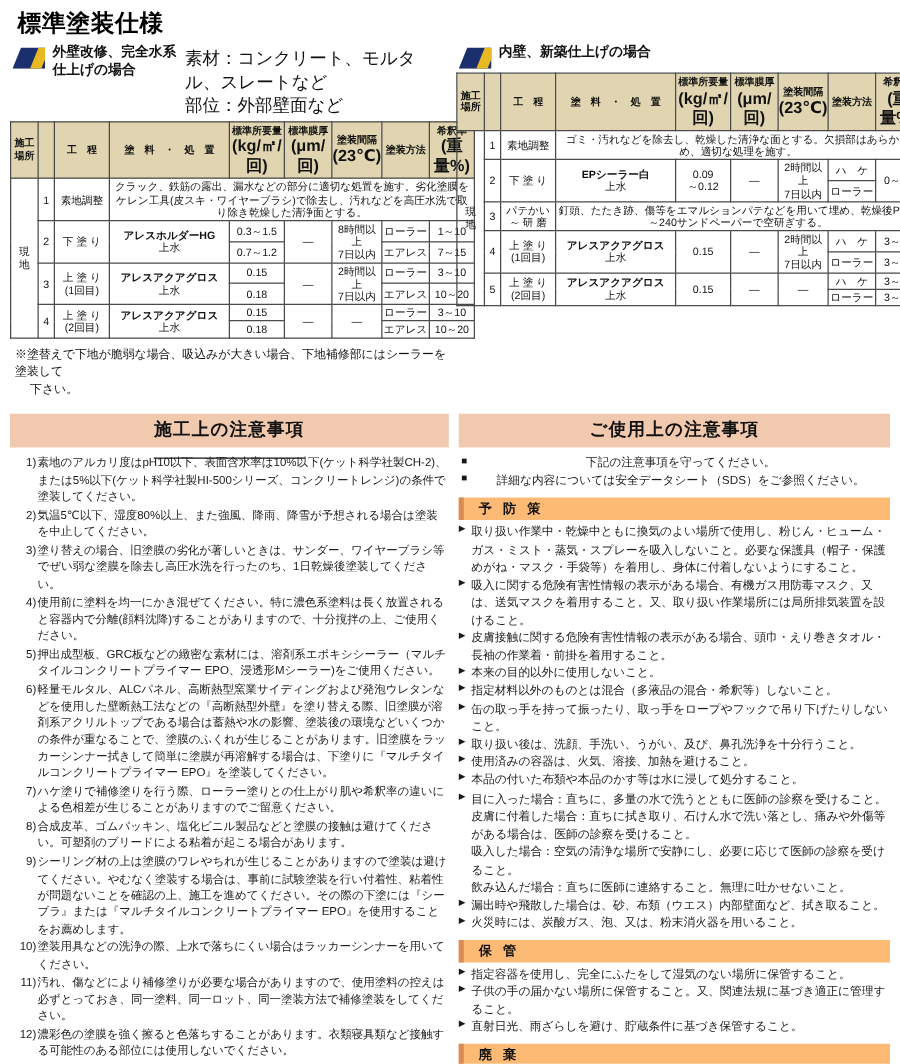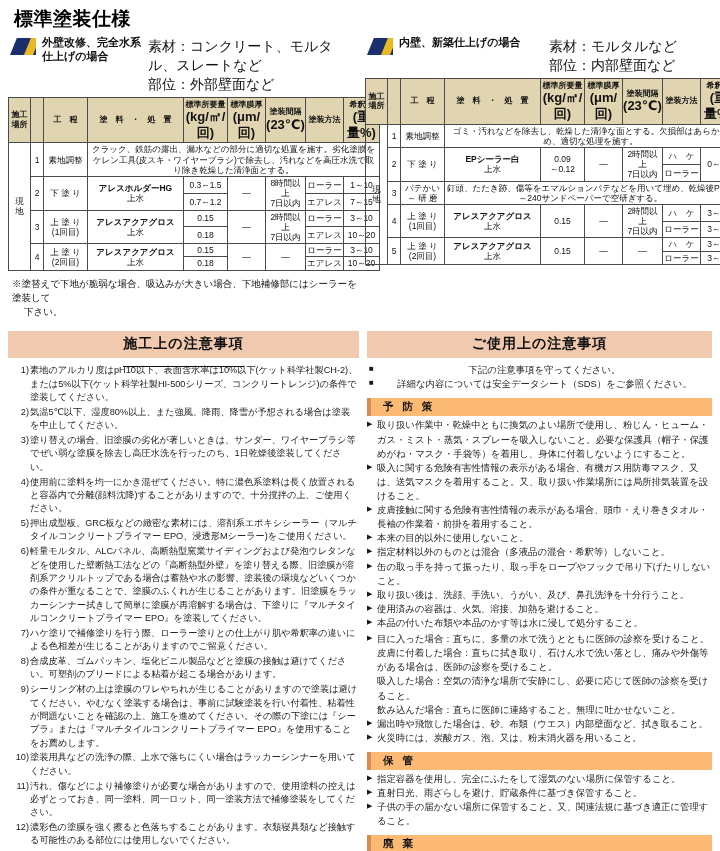--- a/index.html
+++ b/index.html
@@ -214,10 +214,6 @@
             <div class="p2"></div>
           </div>
         <div class="spec-head-title">内壁、新築仕上げの場合</div>
-        <div class="spec-head-meta">
-          <div>素材：モルタルなど</div>
-          <div>部位：内部壁面など</div>
-        </div>
       </div>
 
       <table class="spec">

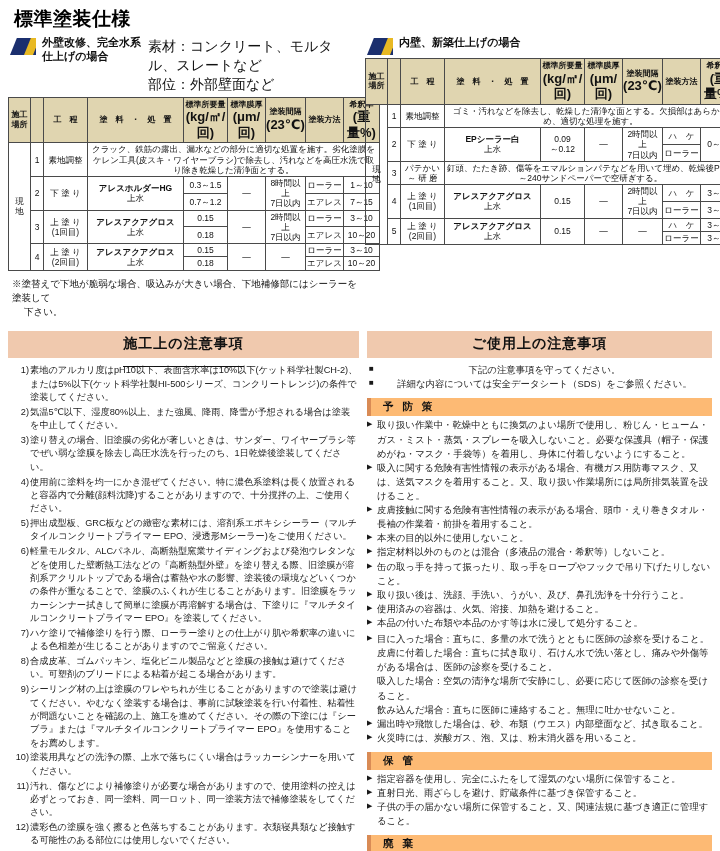--- a/index.html
+++ b/index.html
@@ -368,8 +368,8 @@
           <div class="sec-head">保 管</div>
           <ul class="rlist">
             <li class="b">指定容器を使用し、完全にふたをして湿気のない場所に保管すること。</li>
+            <li class="b">子供の手の届かない場所に保管すること。又、関連法規に基づき適正に管理すること。</li>
             <li class="b">直射日光、雨ざらしを避け、貯蔵条件に基づき保管すること。</li>
-            <li class="b">子供の手の届かない場所に保管すること。又、関連法規に基づき適正に管理すること。</li>
           </ul>
           <div class="sec-head">廃 棄</div>
           <ul class="rlist">

